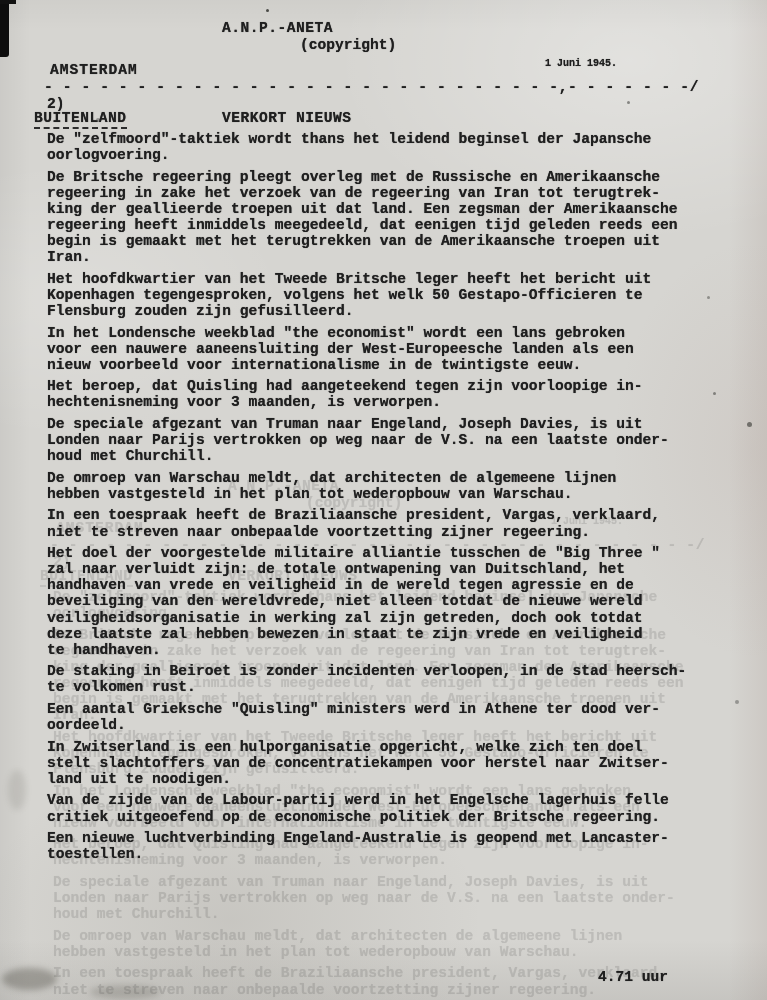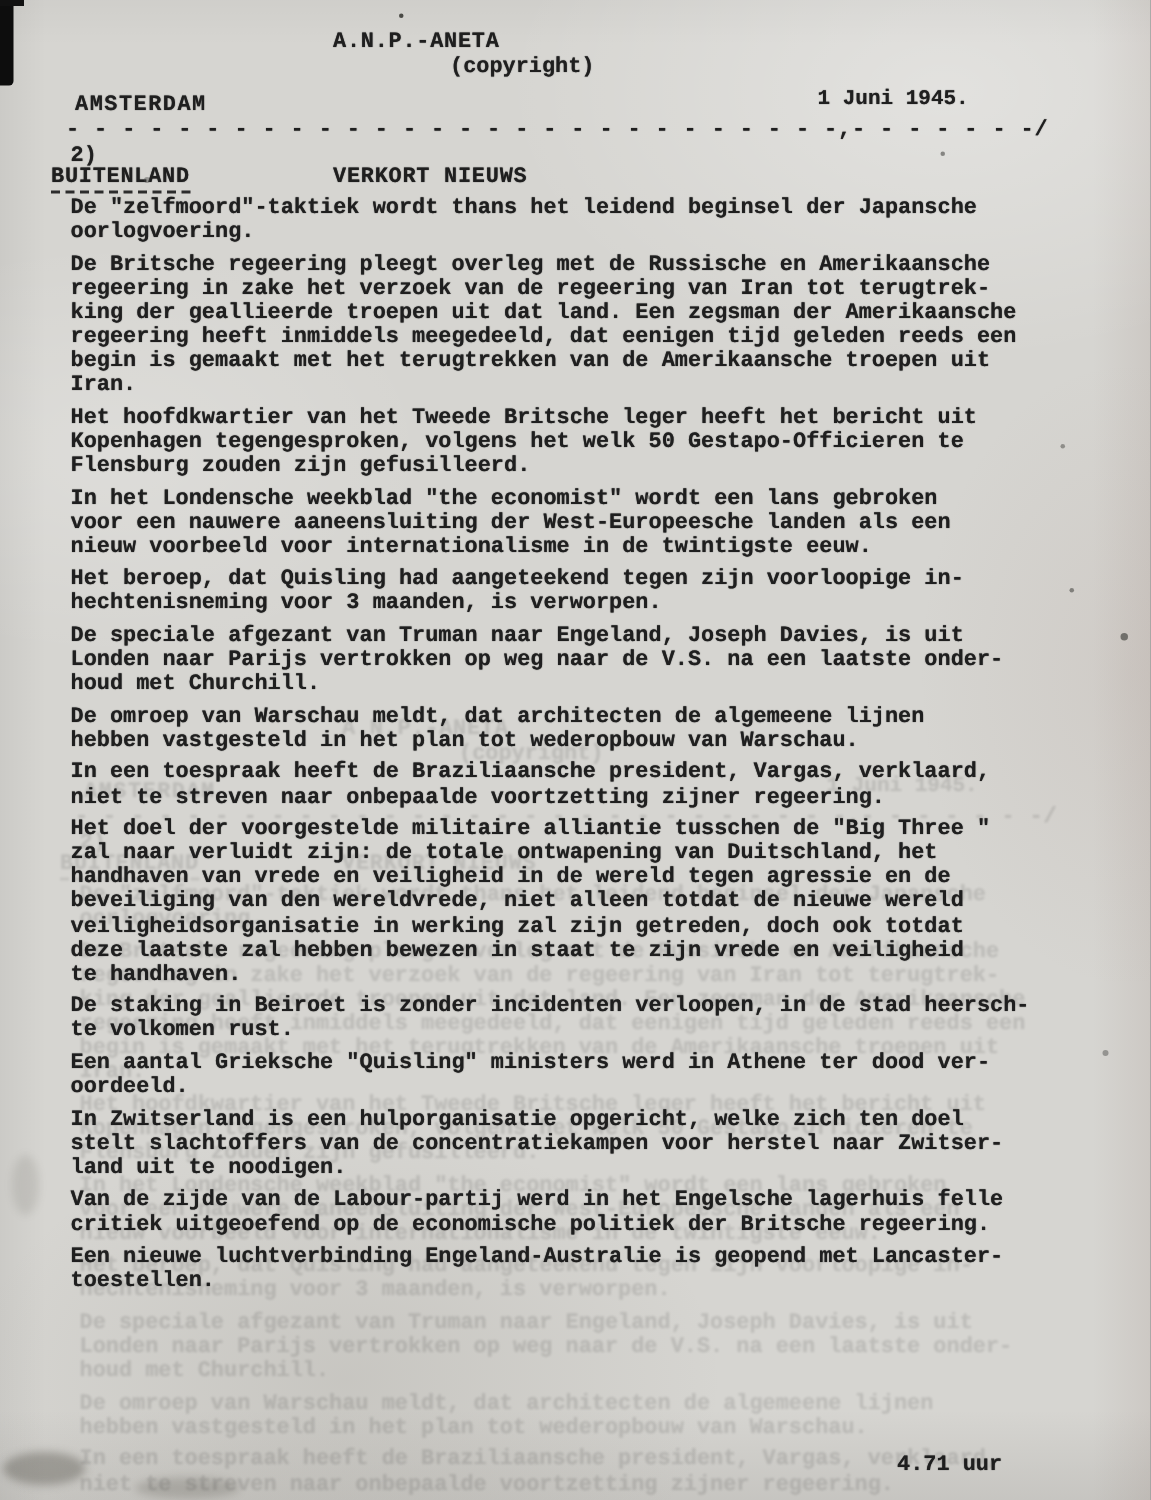--- a/index.html
+++ b/index.html
@@ -28,7 +28,7 @@
   .agency{left:222px;top:20px;font-size:14.6px;letter-spacing:.5px;}
   .copyright{left:252px;top:37px;font-size:14.6px;margin-left:48px;}
   .city{left:50px;top:62px;font-size:14.6px;letter-spacing:1px;}
-  .date{left:545px;top:58px;font-size:14px;}
+  .date{left:545px;top:58px;font-size:10px;}
   .separator{left:44px;top:79px;font-size:14.6px;letter-spacing:.6px;}
   .page-number{left:47px;top:96px;font-size:14.6px;}
   .section{left:34px;top:110px;font-size:14.6px;letter-spacing:.5px;border-bottom:2px dashed #2c2c2c;padding-bottom:1px;}

